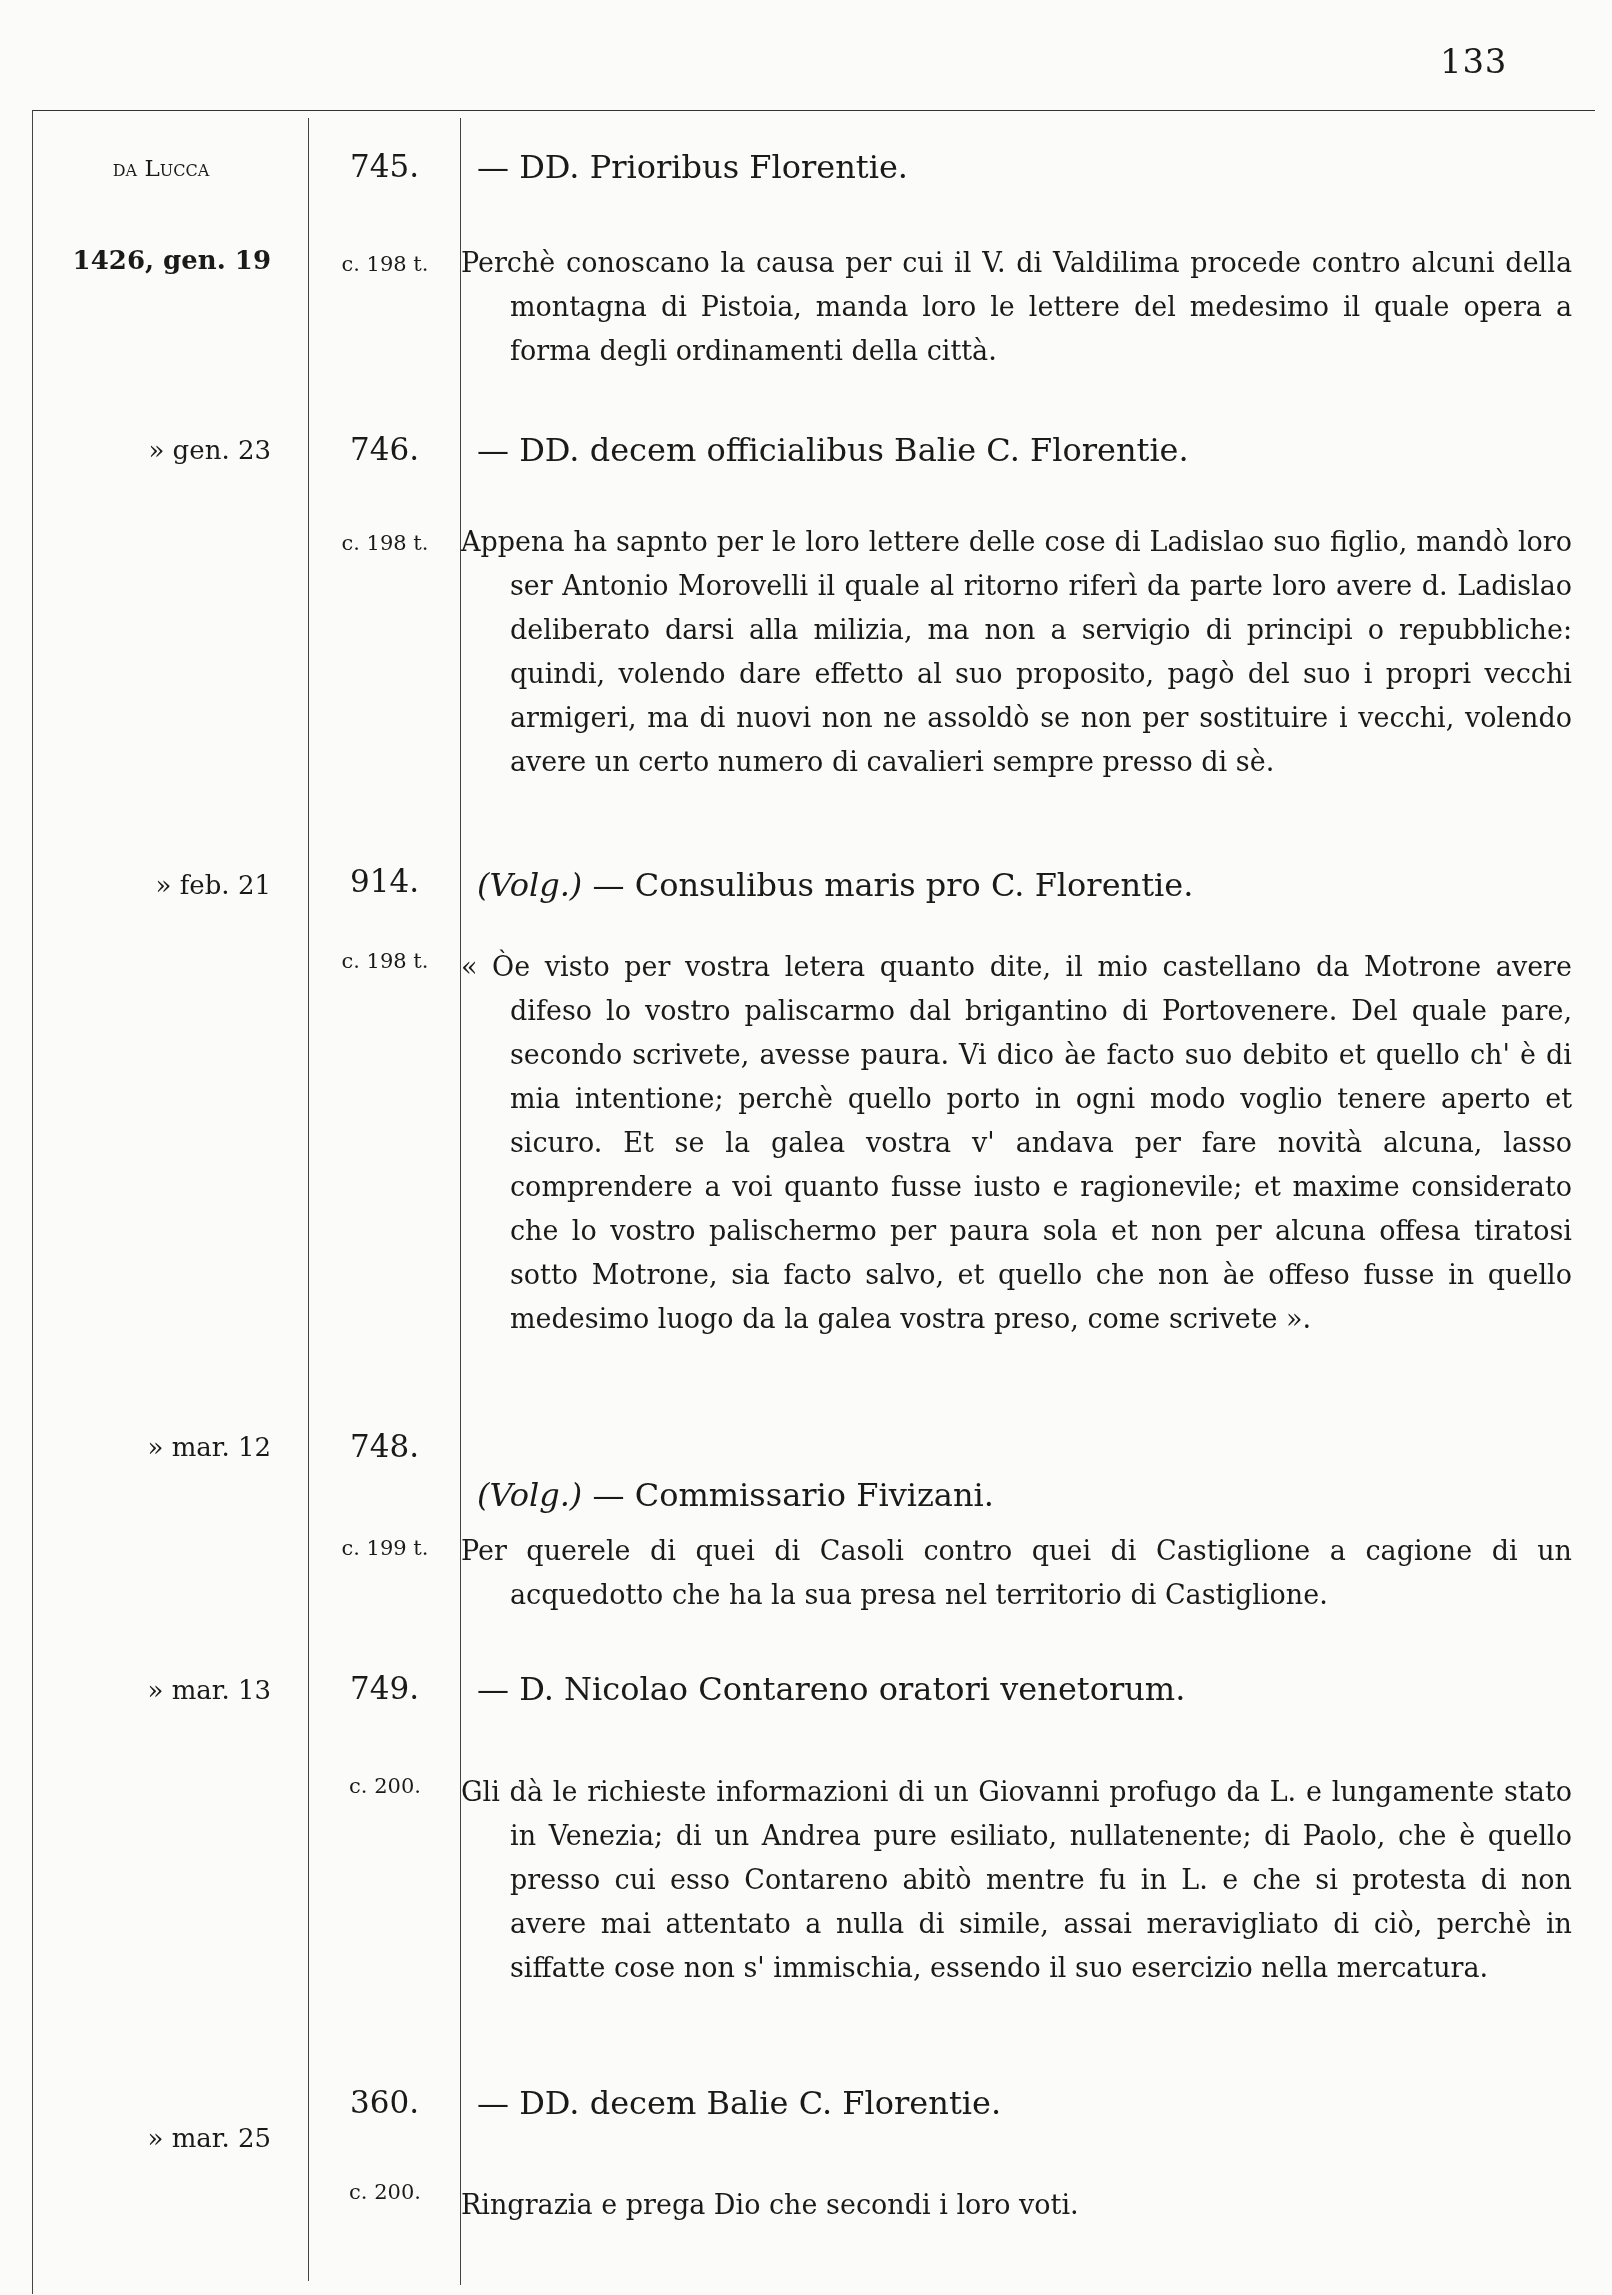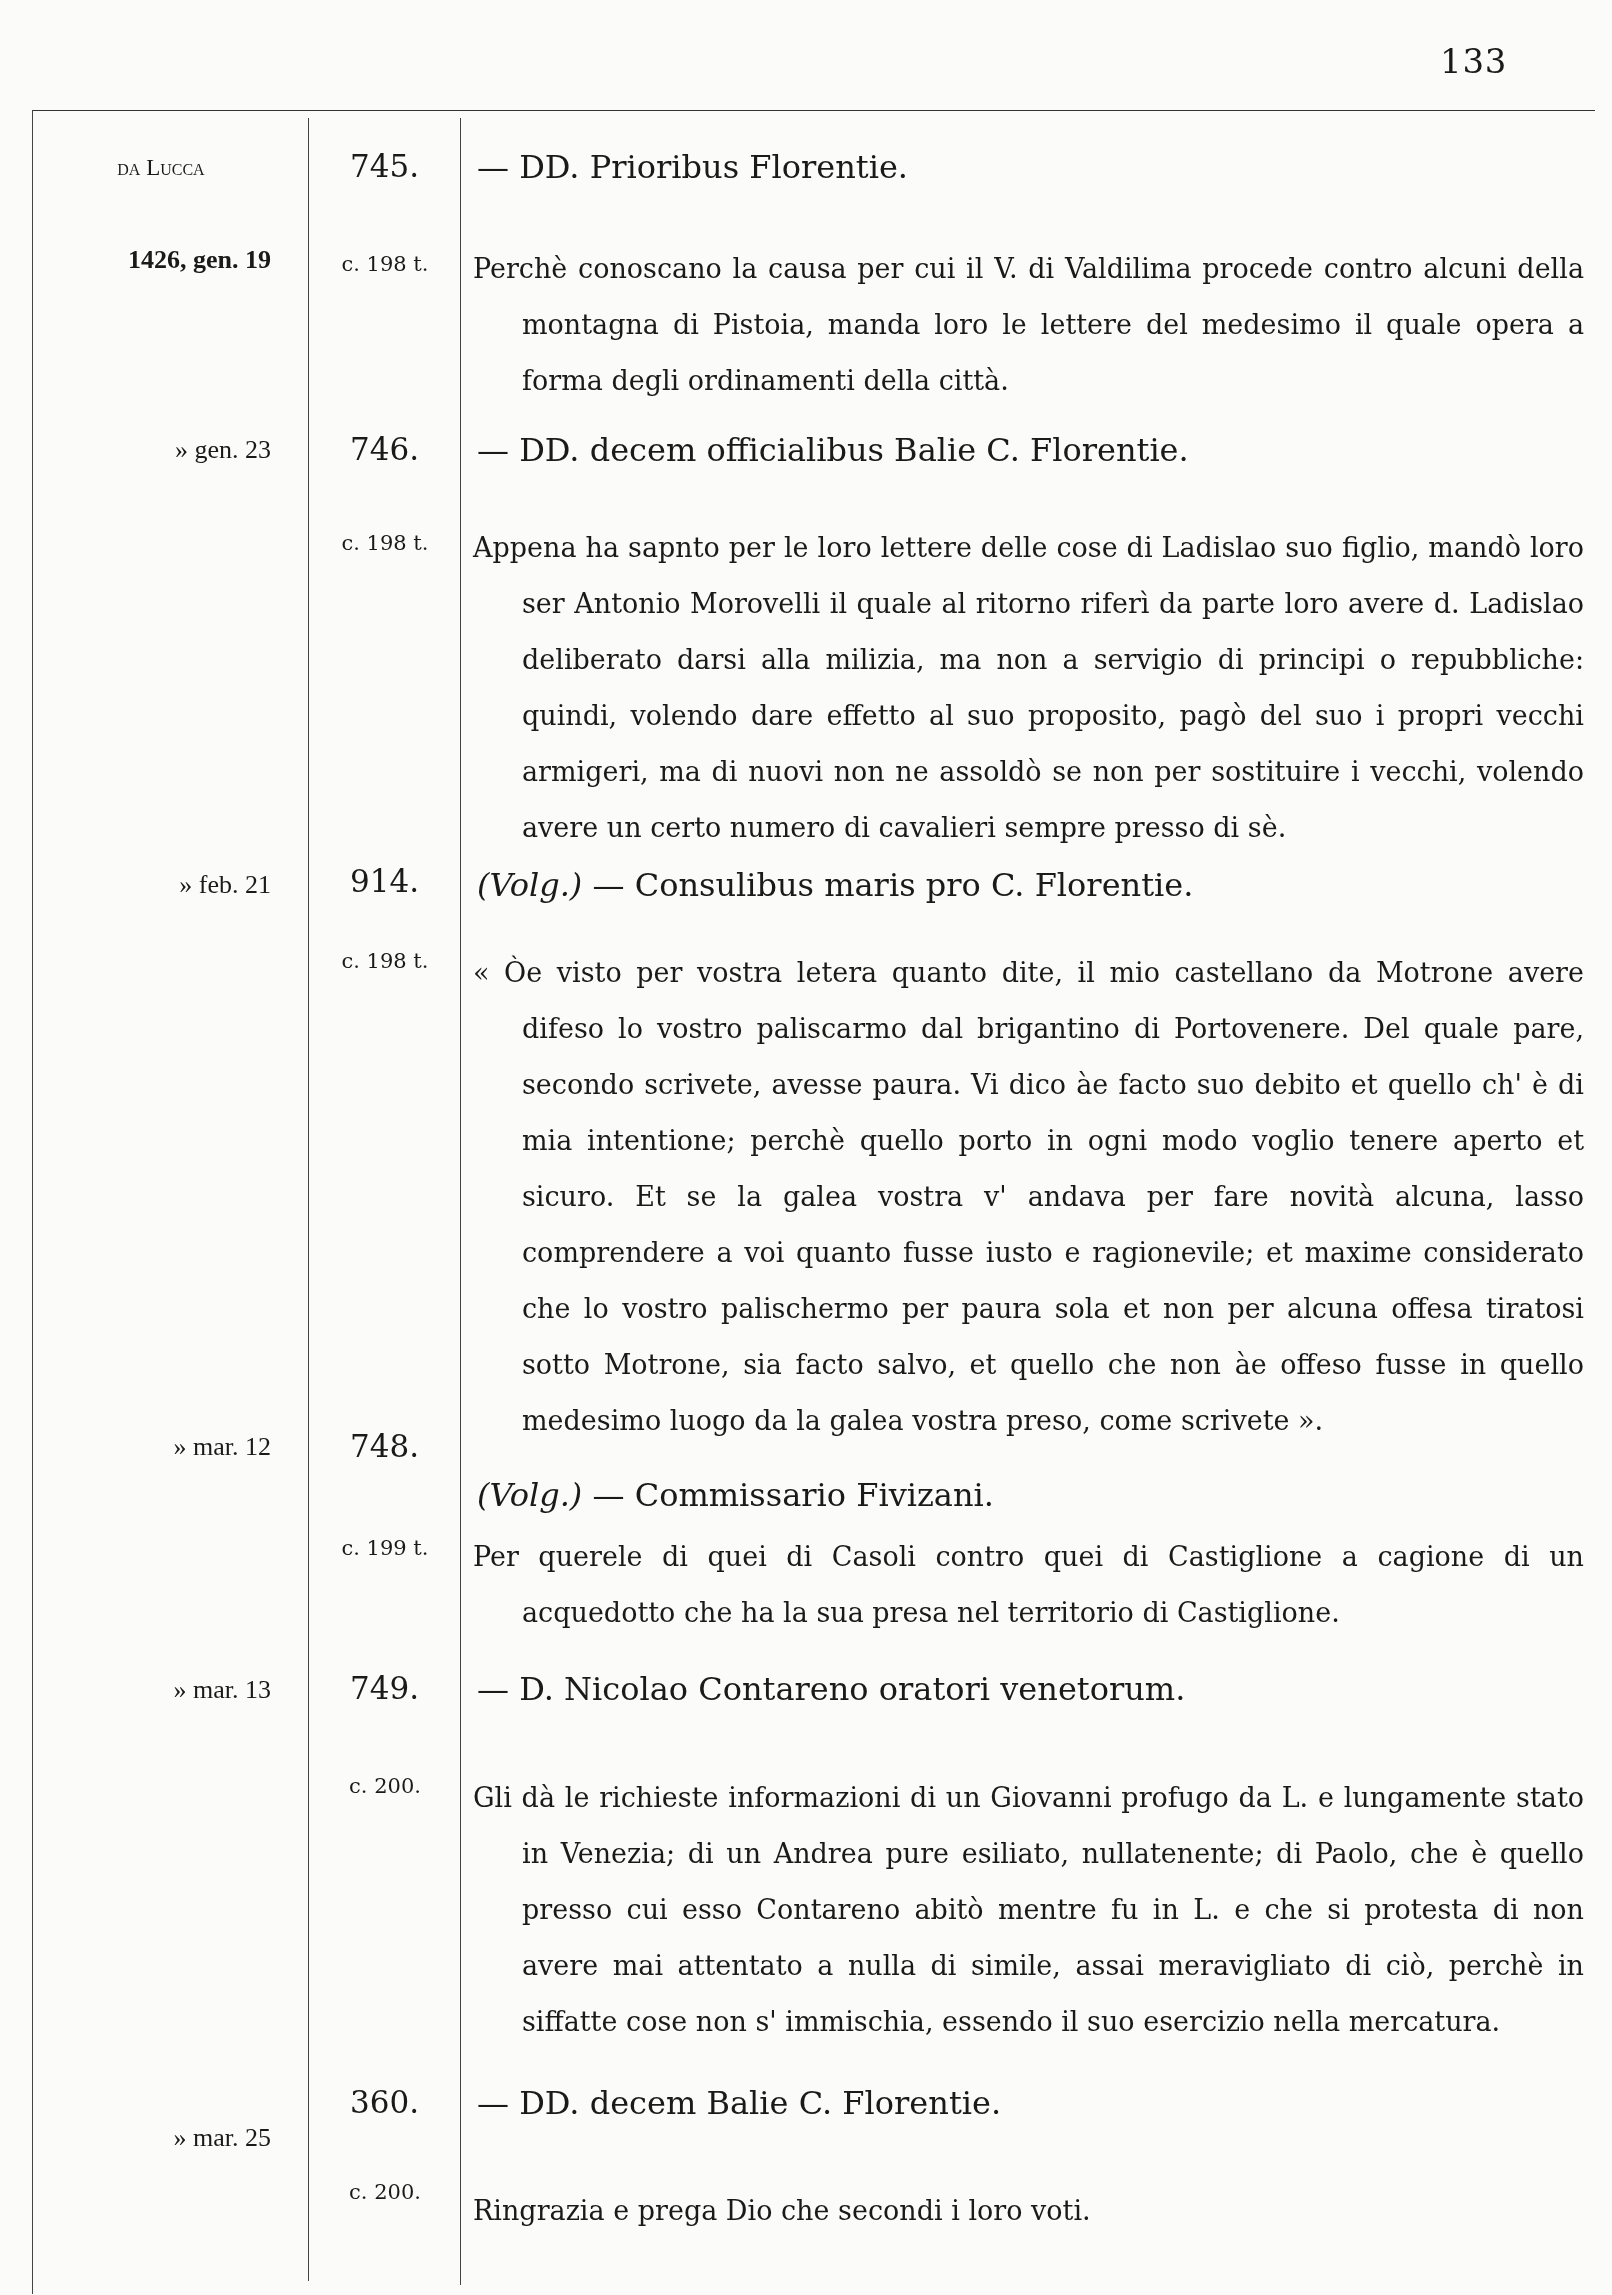--- a/index.html
+++ b/index.html
@@ -14,7 +14,7 @@
   .vl1 { left:32px; top:110px; height:2184px; }
   .vl2 { left:308px; top:118px; height:2163px; }
   .vl3 { left:460px; top:118px; height:2167px; }
-  .col-date { position:absolute; left:34px; width:237px; text-align:right; font-size:26px;font-family:Liberation Serif, serif; }
+  .col-date { position:absolute; left:34px; width:237px; text-align:right; font-size:26px; }
   .col-date.small-caps { font-variant:small-caps; font-size:23px; text-align:center; left:51px; width:220px; }
   .col-num { position:absolute; left:317px; width:135px; text-align:center; font-size:31px; }
   .col-carta { position:absolute; left:313px; width:144px; text-align:center; font-size:21px; }

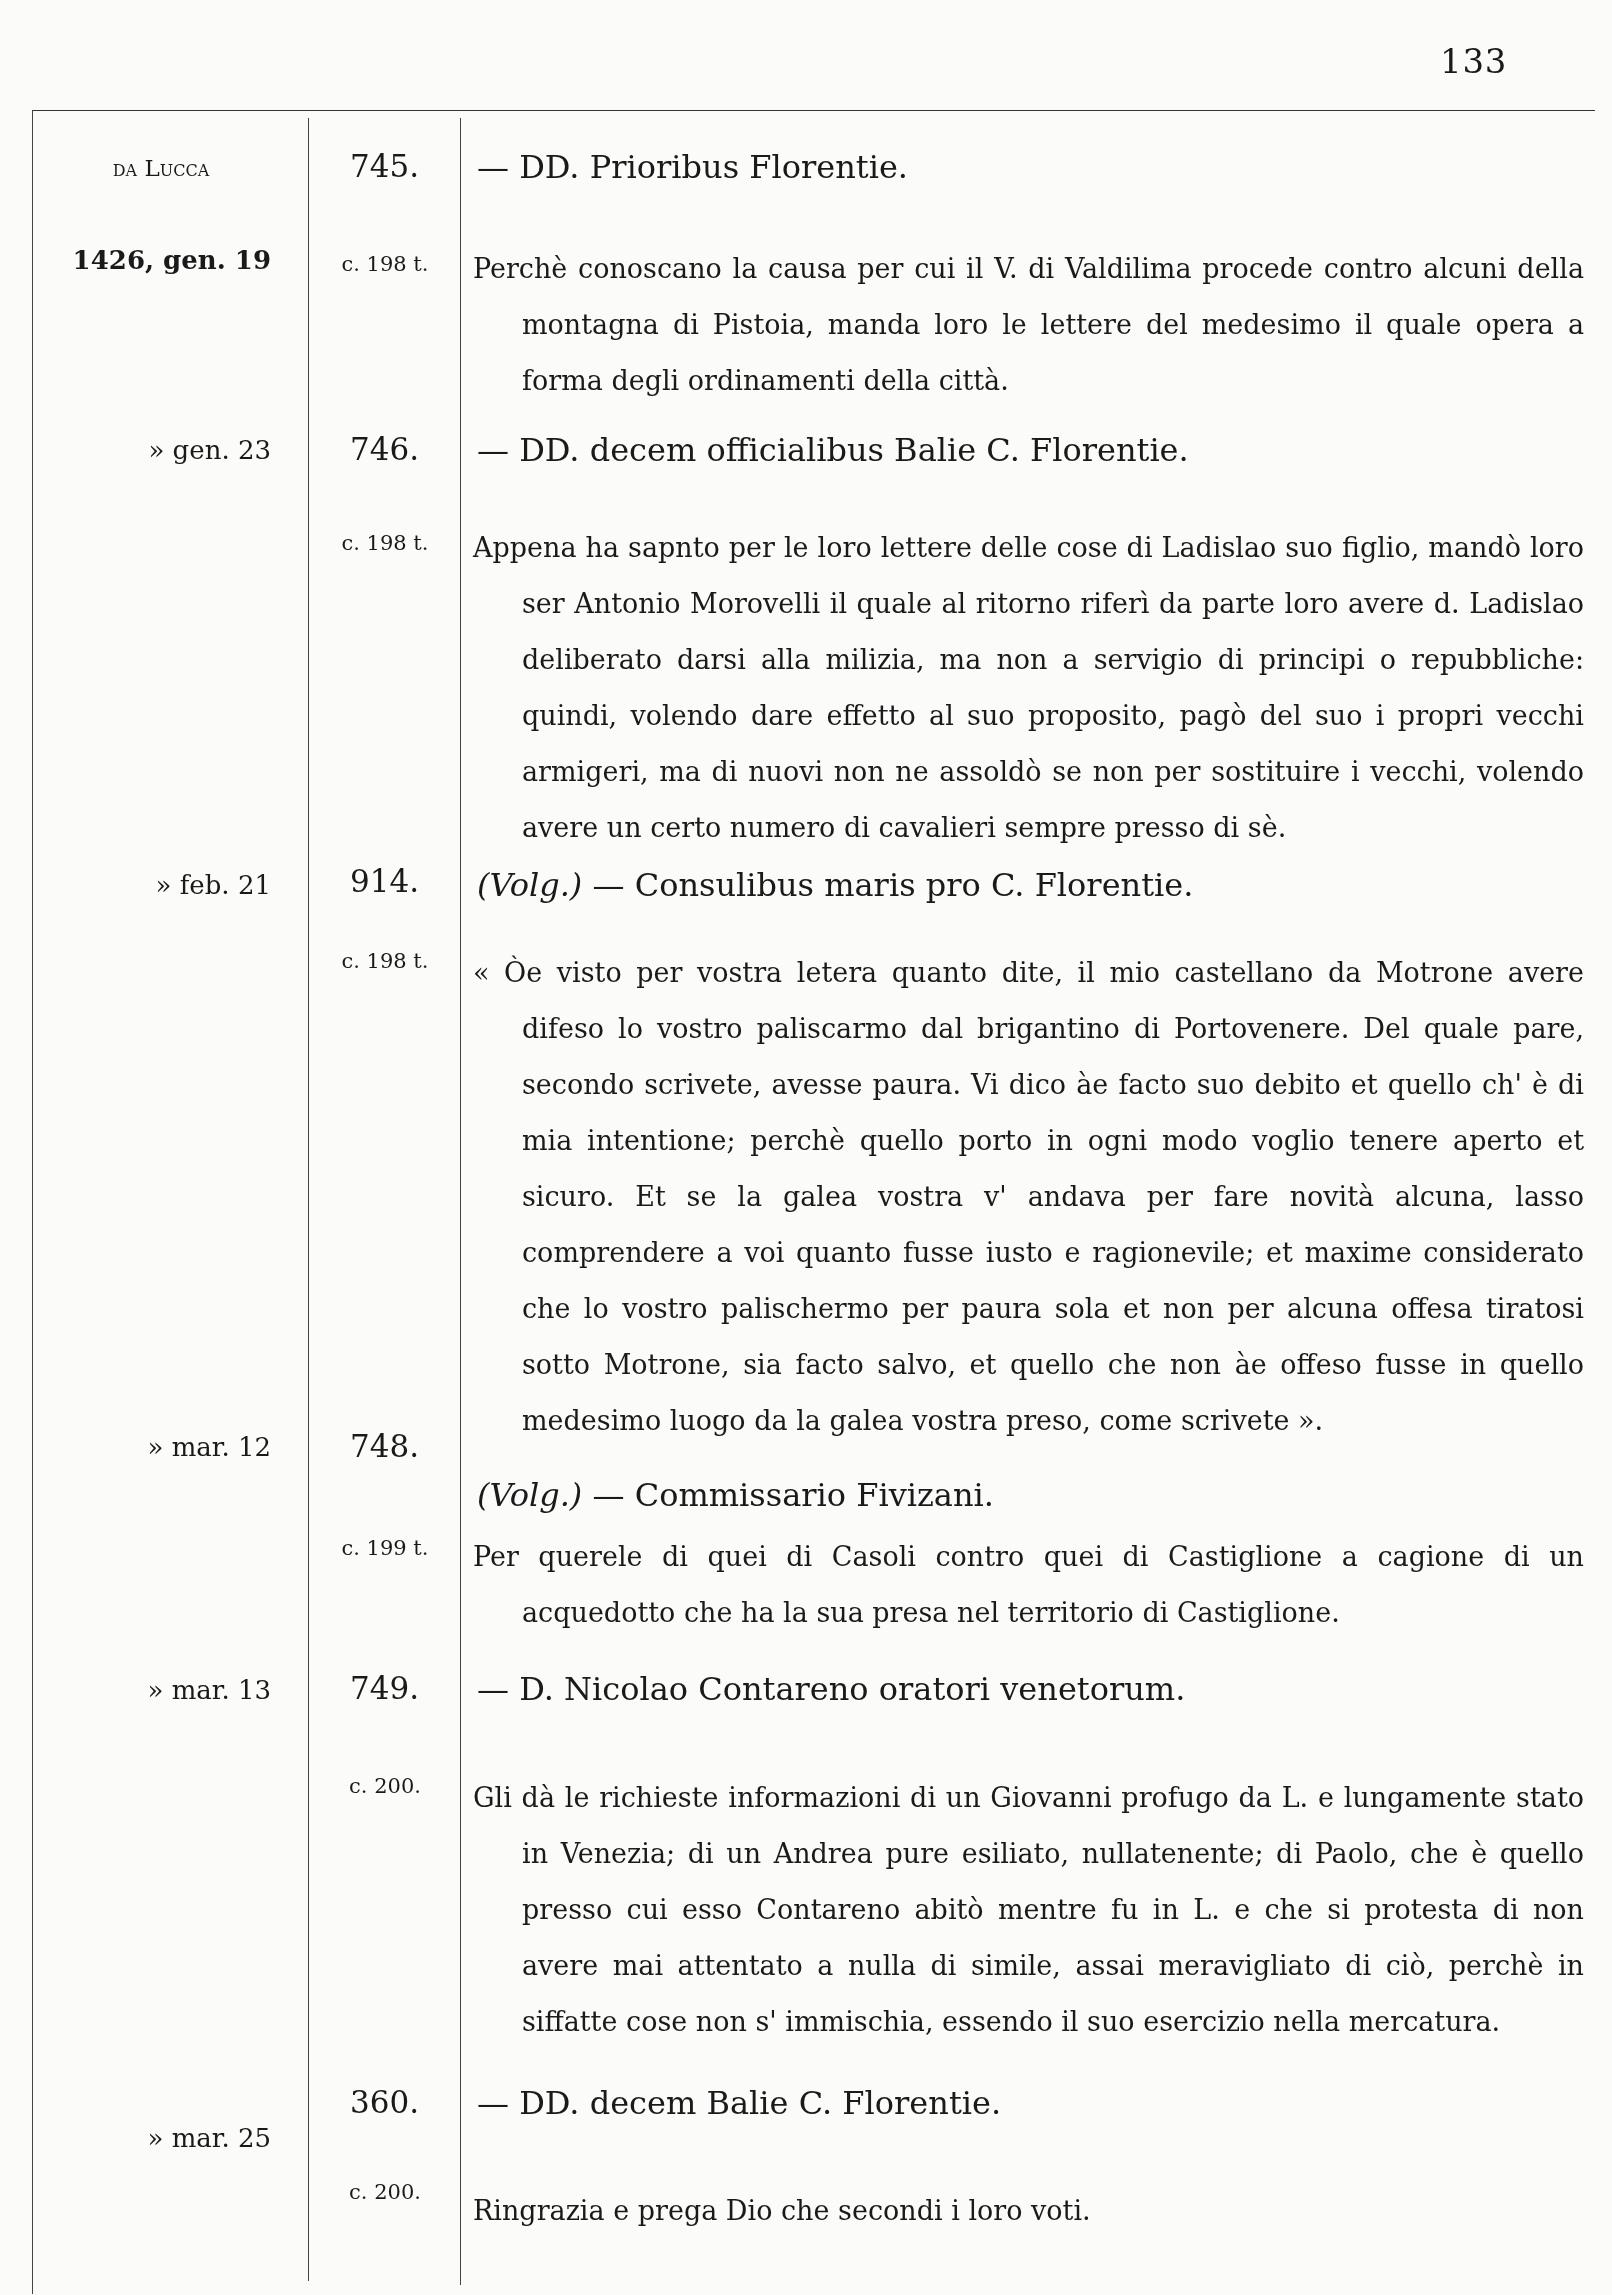--- a/index.html
+++ b/index.html
@@ -21,8 +21,8 @@
   .heading { position:absolute; left:477px; font-size:32px; }
   .heading i { font-style:italic; }
   .body-text {
-    position:absolute; left:473px; width:1111px;
-    font-size:27px; line-height:56px; text-align:justify;
+    position:absolute; left:461px; width:1111px;
+    font-size:27px; line-height:44px; text-align:justify;
     padding-left:49px; text-indent:-49px; box-sizing:border-box;
   }
 </style>

